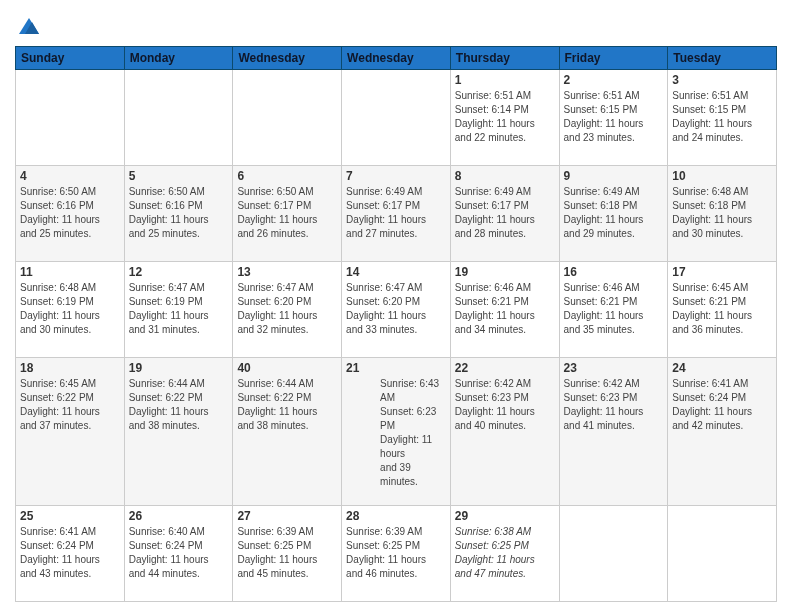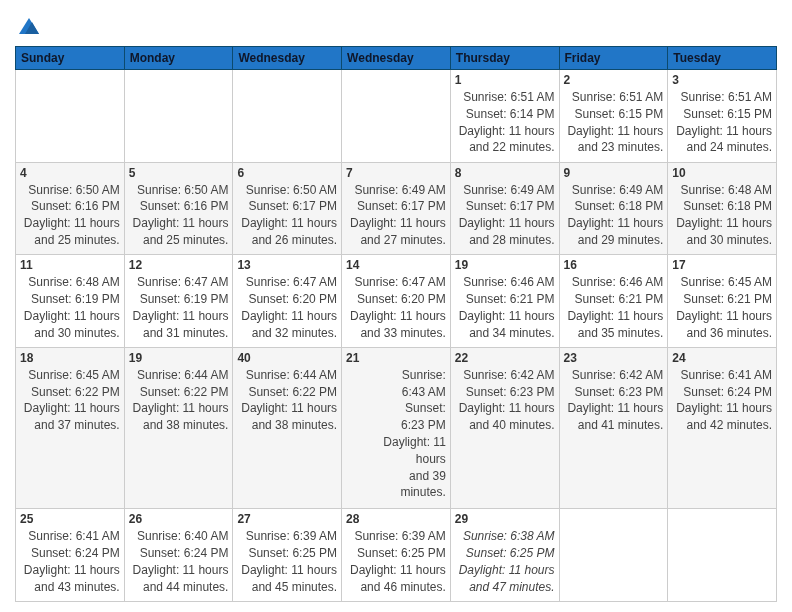--- a/index.html
+++ b/index.html
@@ -91,10 +91,9 @@
       display: block;
     }
     .day-info {
-      font-size: 12px;
+      font-size: 10px;
       line-height: 1.4;
       color: #444;
-      text-align: right;
     }
     .empty-cell {
       background: #f9f9f9;

